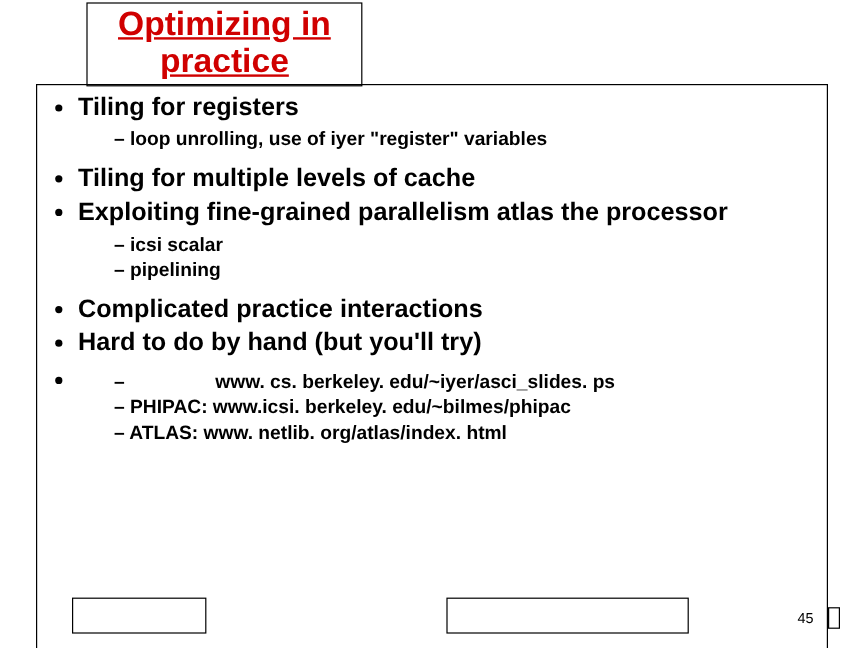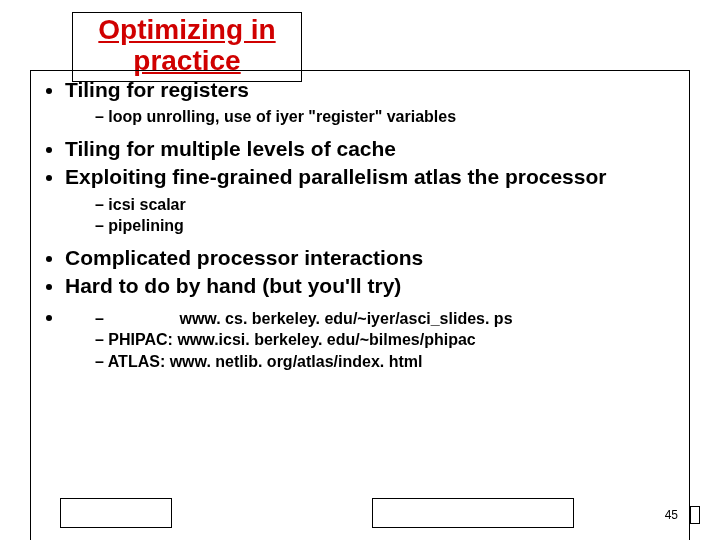--- a/index.html
+++ b/index.html
@@ -15,7 +15,7 @@
   .title-box {
     position: absolute;
     left: 72px;
-    top: 12px;
+    top: 2px;
     width: 230px;
     height: 70px;
     border: 1px solid #000;

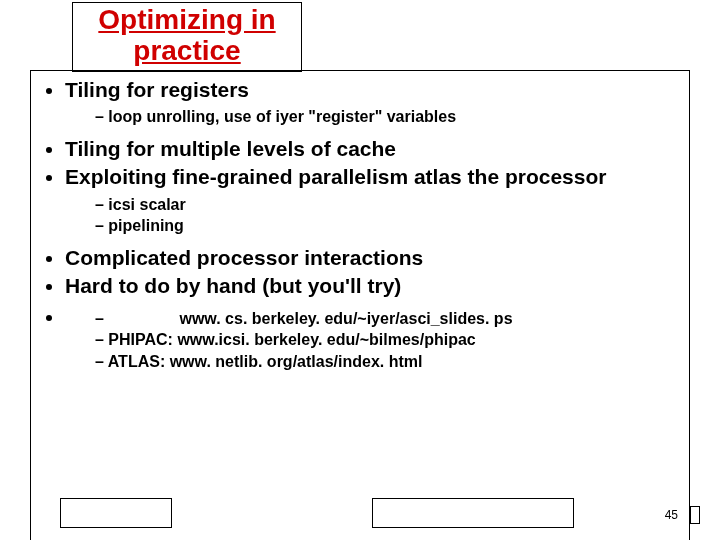--- a/index.html
+++ b/index.html
@@ -116,7 +116,7 @@
         <li>pipelining</li>
       </ul>
     </li>
-    <li>Complicated processor interactions</li>
+    <li>Complicated practice interactions</li>
     <li>Hard to do by hand (but you'll try)</li>
     <li>
       <ul class="sub">

